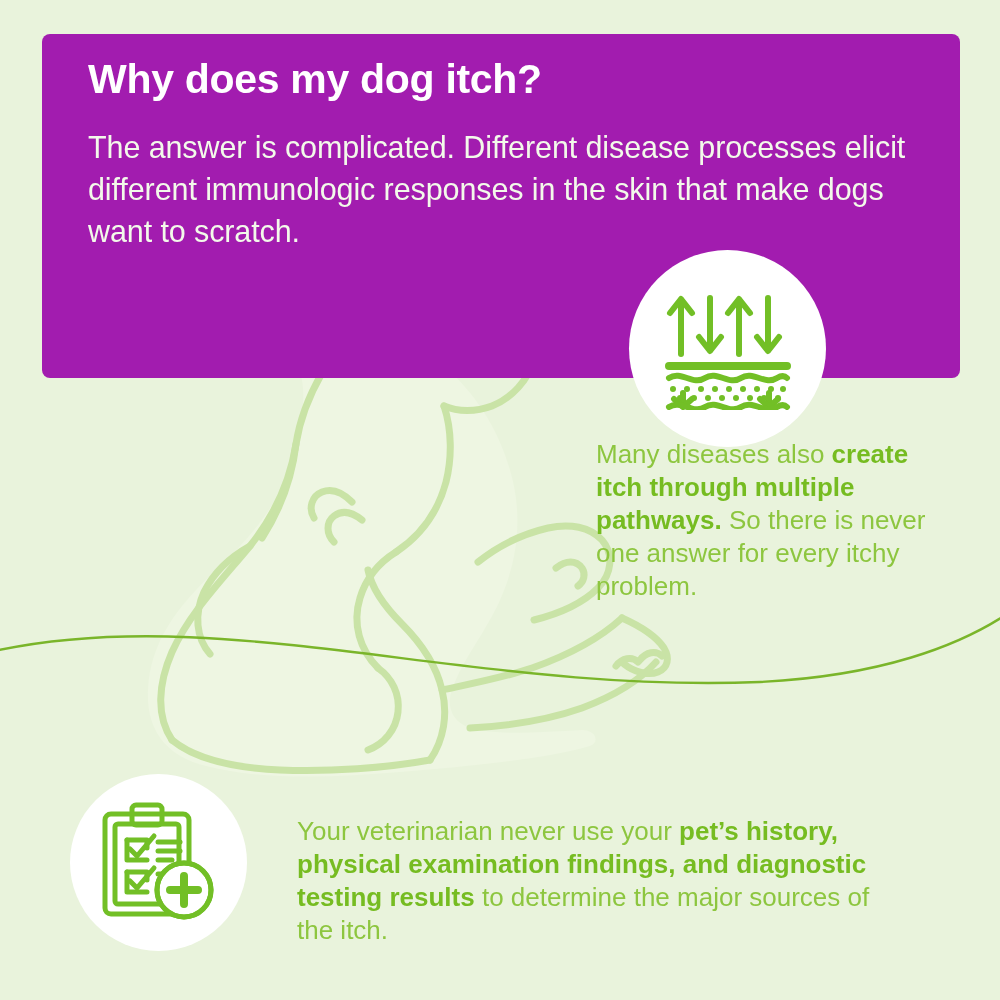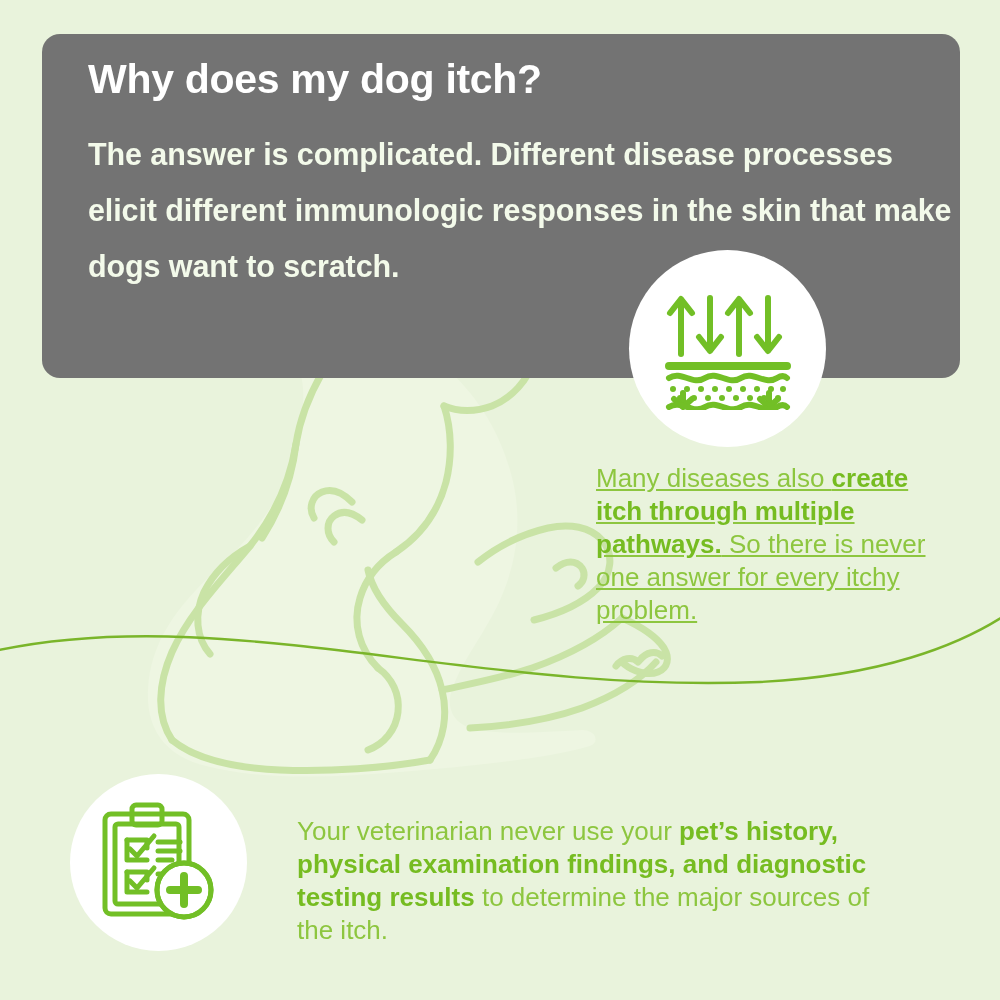--- a/index.html
+++ b/index.html
@@ -32,8 +32,8 @@
     top: 34px;
     width: 918px;
     height: 344px;
-    background: #737373;
-    border-radius: 18px;
+    background: #a21caf;
+    border-radius: 8px;
     z-index: 3;
   }
   .banner-title {

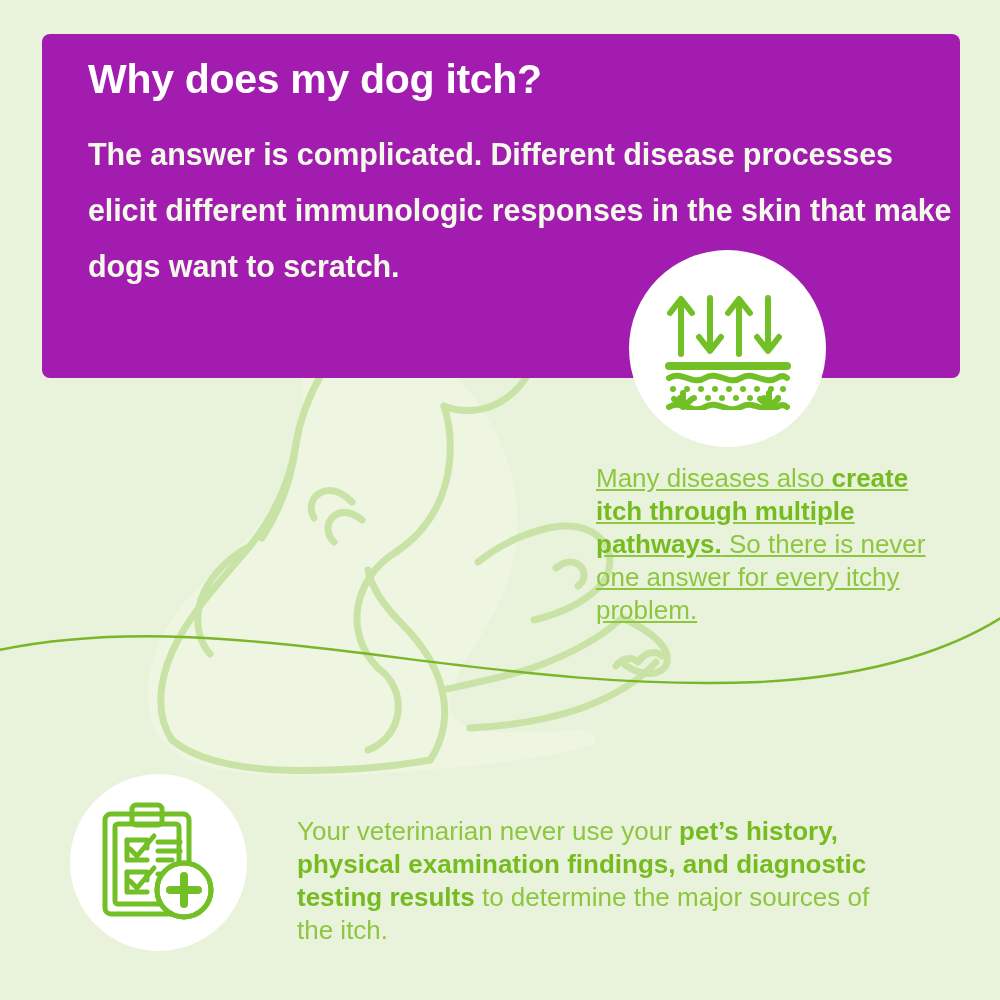--- a/index.html
+++ b/index.html
@@ -53,8 +53,8 @@
     width: 866px;
     color: #f3faea;
     font-size: 30.5px;
-    line-height: 56px;
-    font-weight: bold;
+    line-height: 42px;
+    font-weight: normal;
     letter-spacing: -0.1px;
   }
 

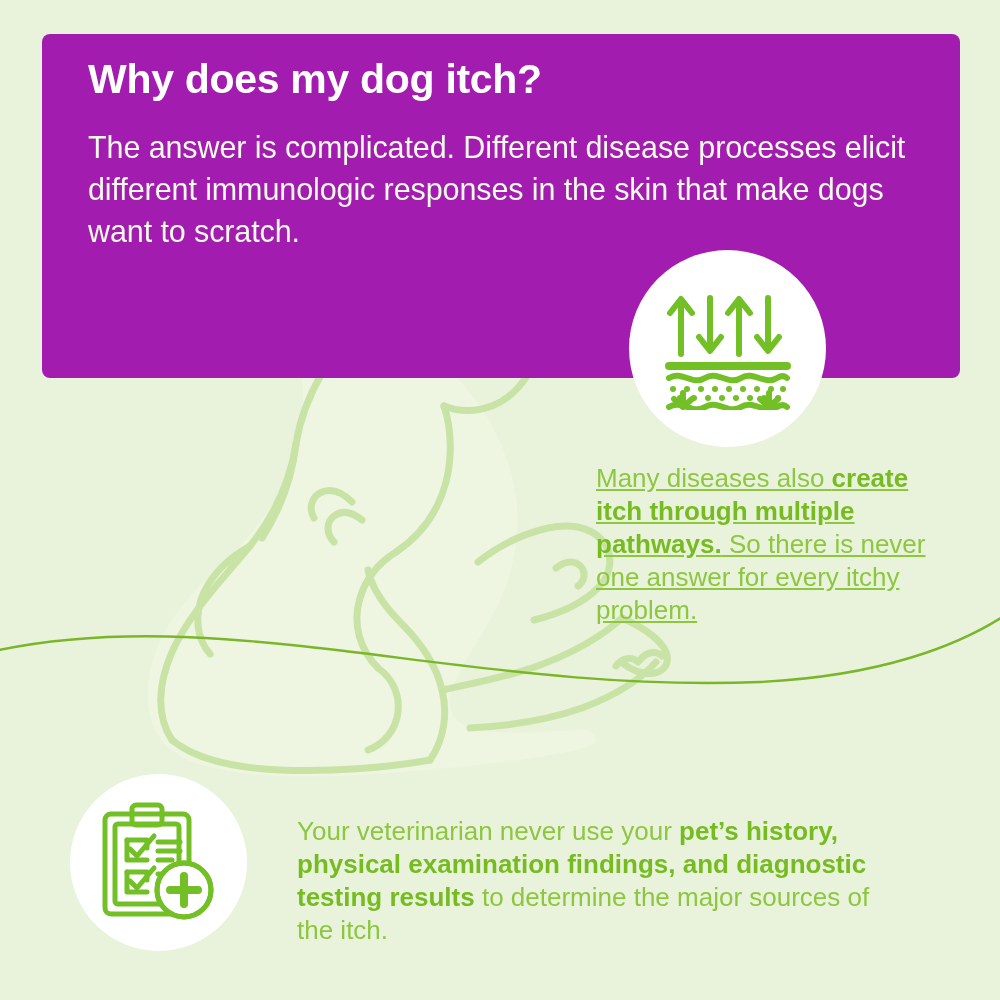--- a/index.html
+++ b/index.html
@@ -89,11 +89,10 @@
   }
   #text-middle {
     left: 596px;
-    top: 462px;
+    top: 438px;
     width: 330px;
     font-size: 26px;
     line-height: 33px;
-    text-decoration: underline;
   }
   #text-bottom {
     left: 297px;

